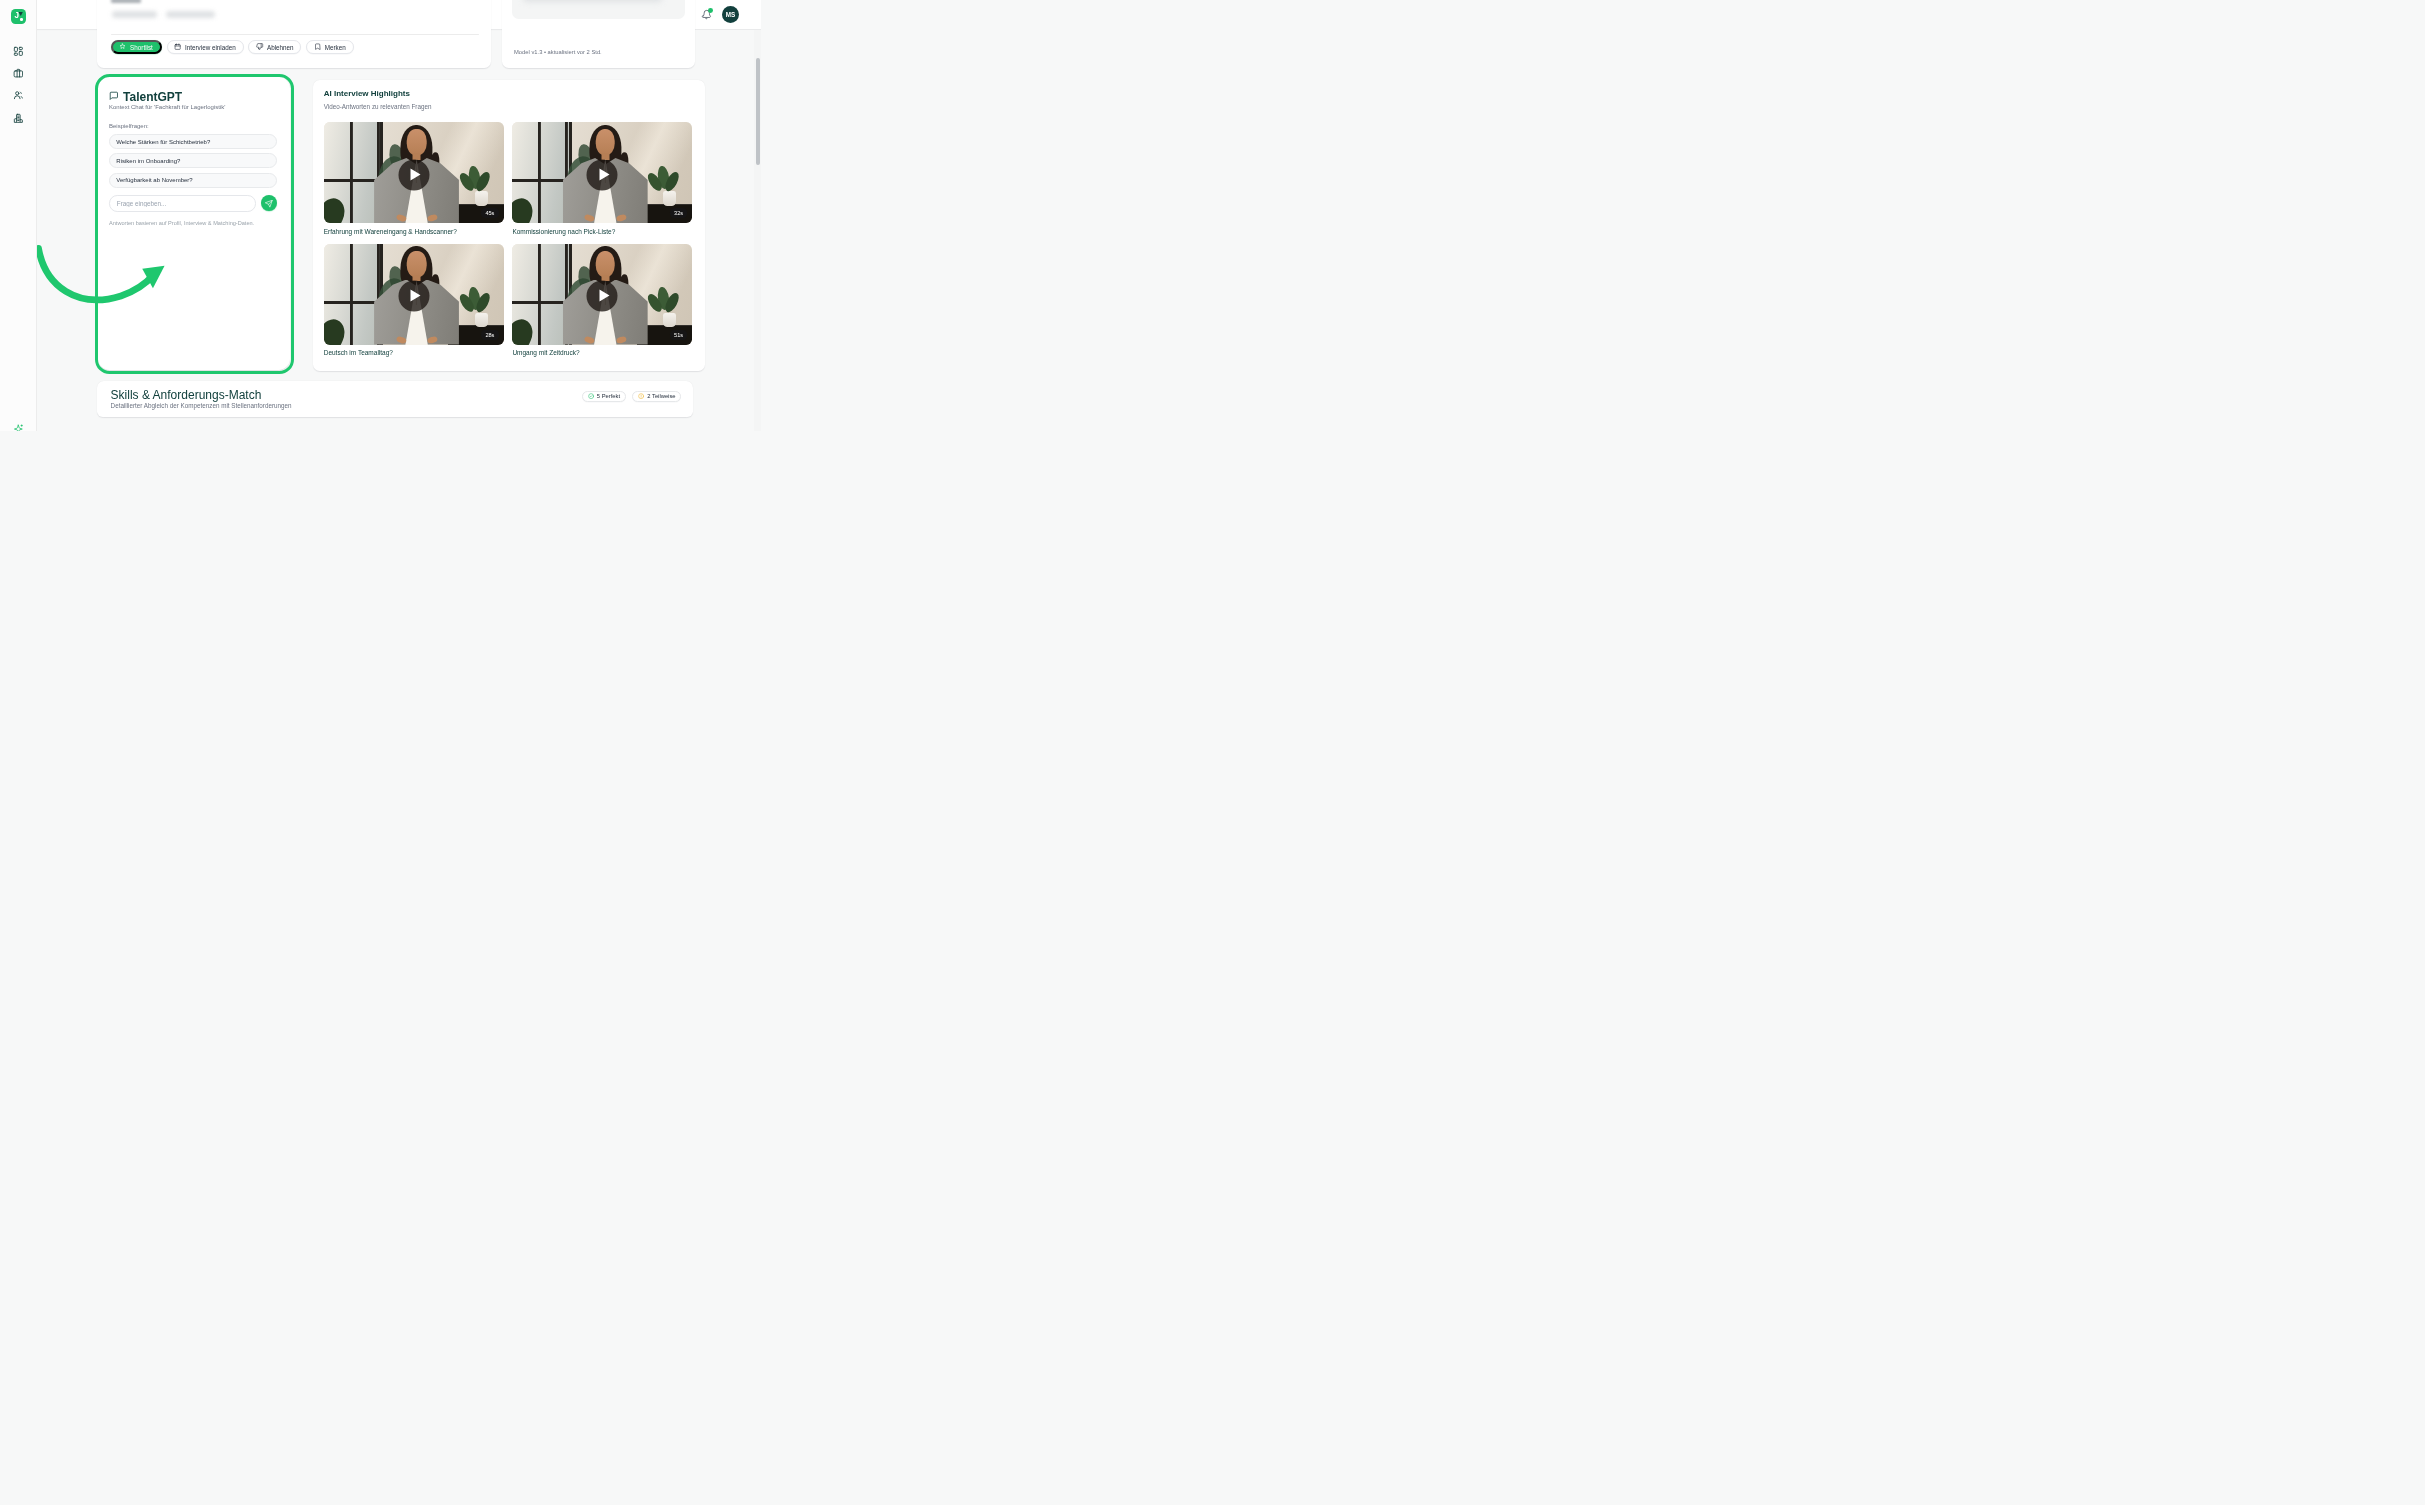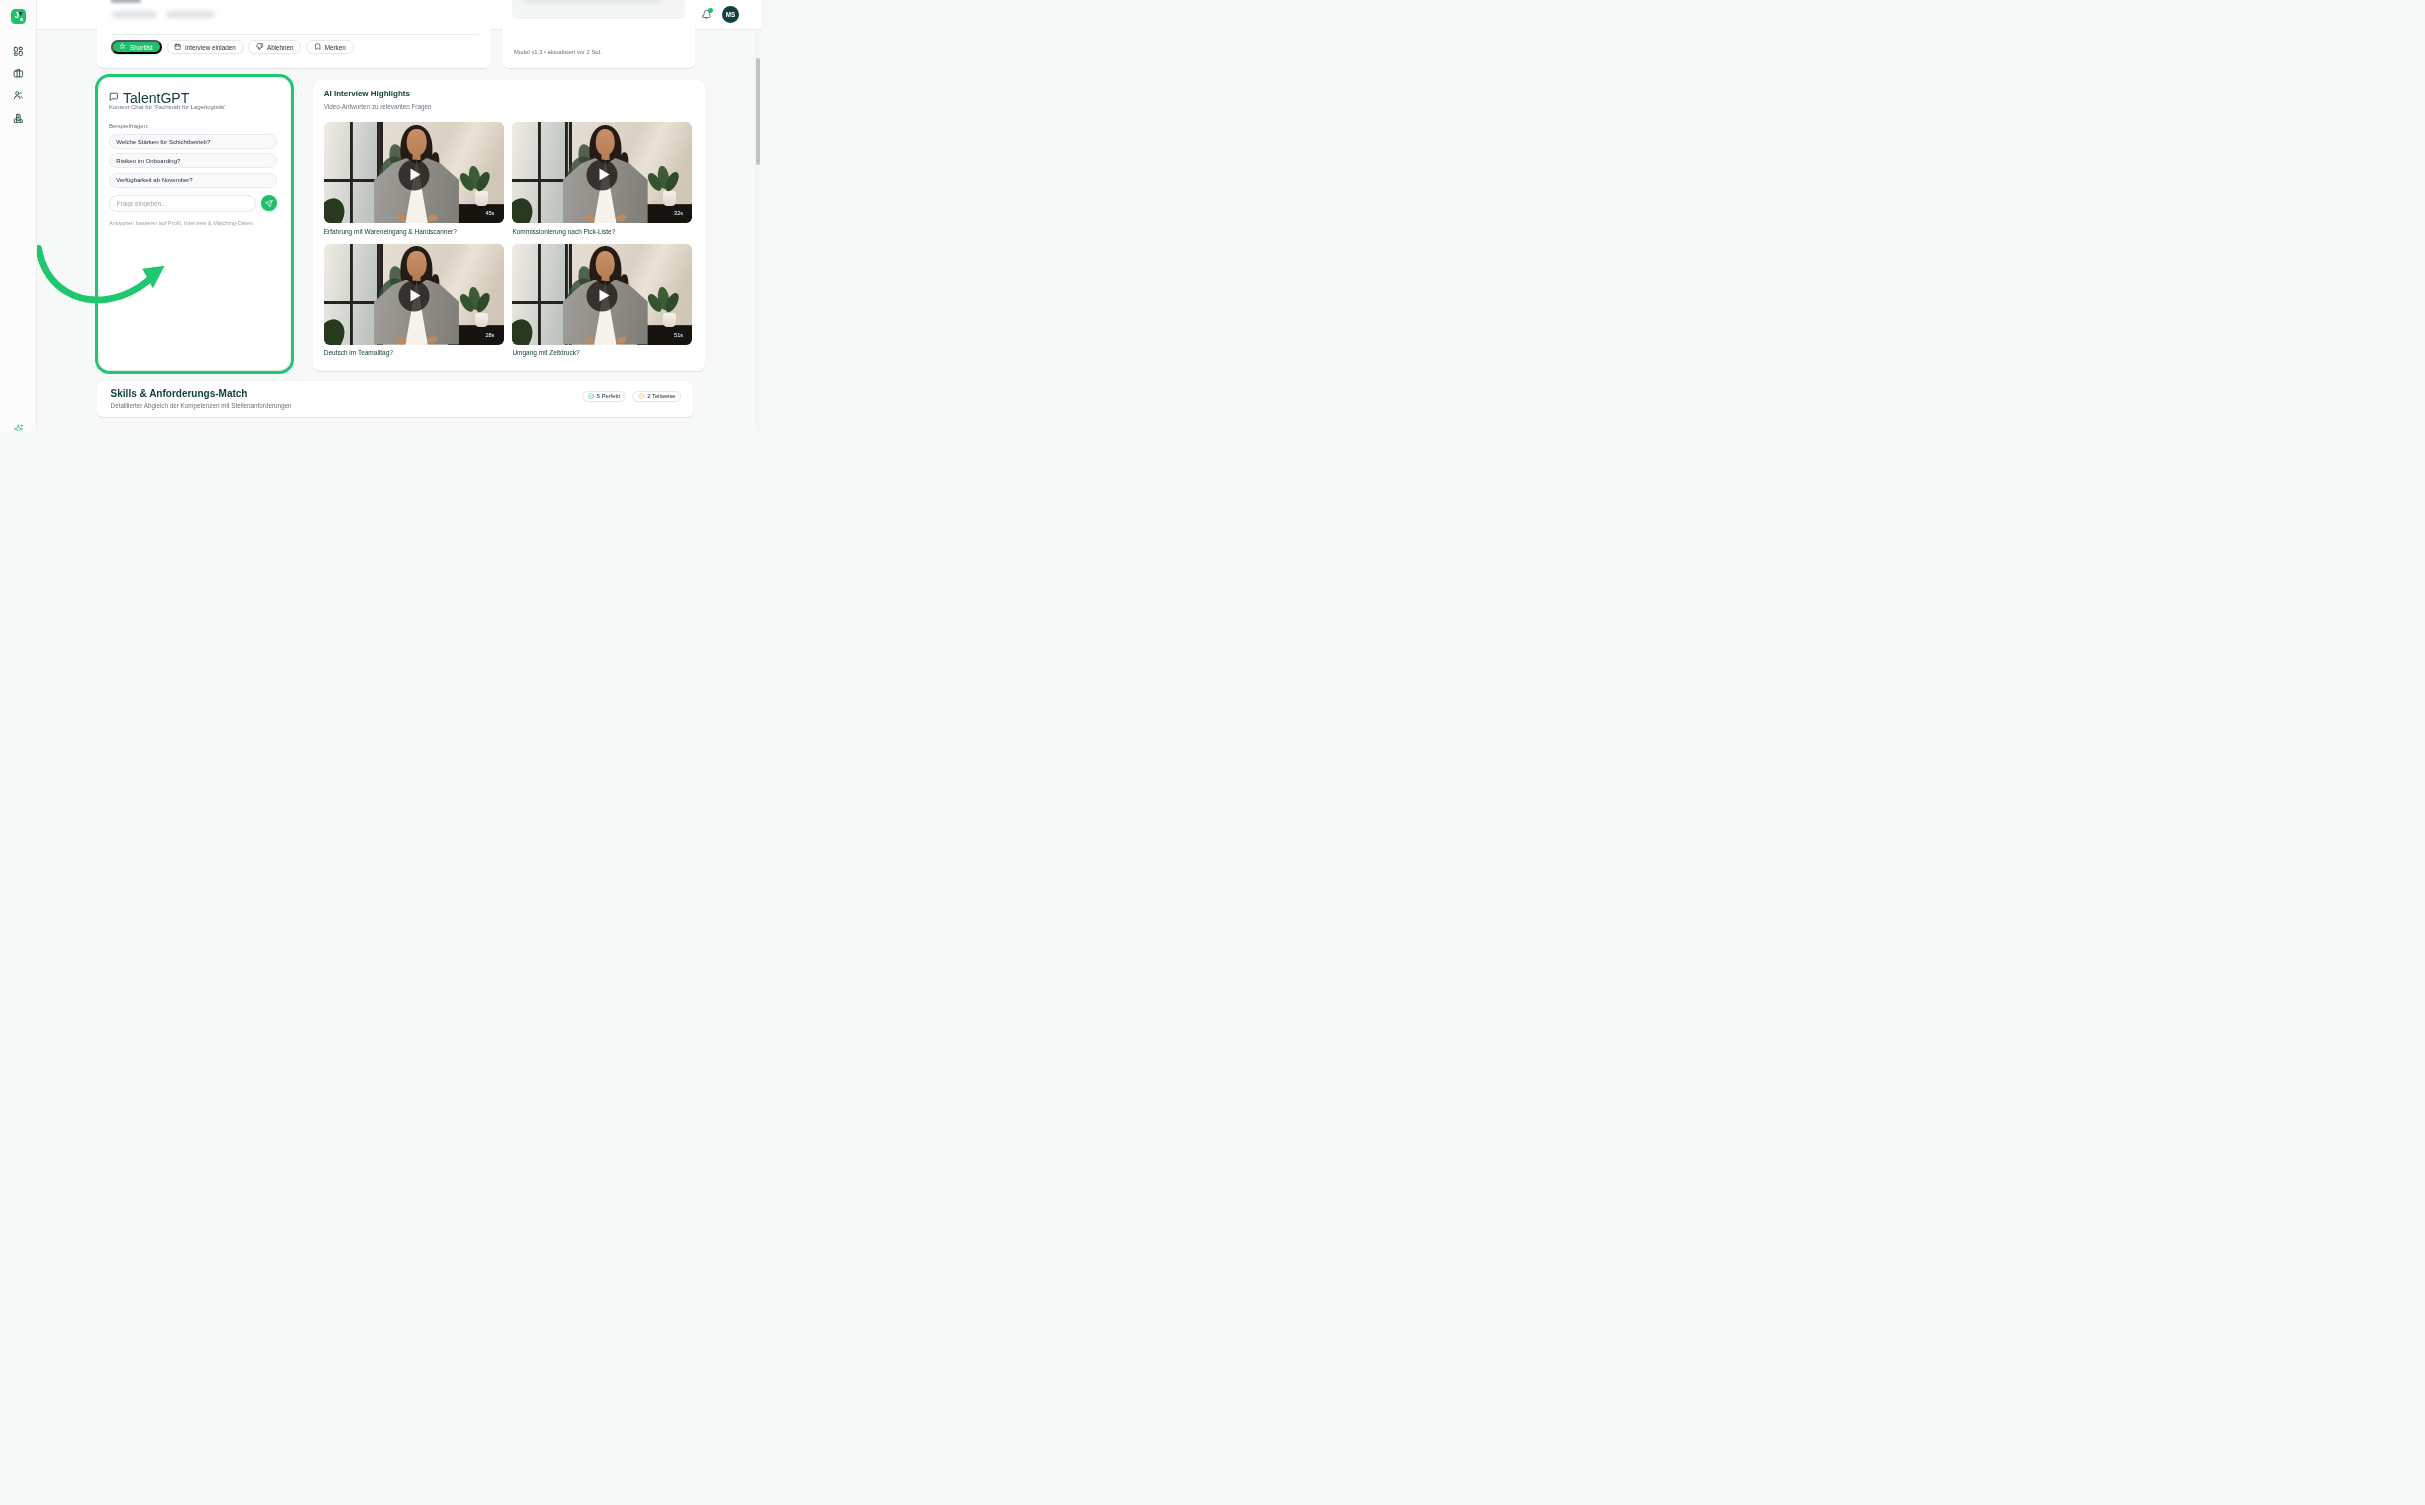--- a/index.html
+++ b/index.html
@@ -56,7 +56,7 @@
   .gpt-card { left:98px; top:77px; width:192px; height:293px; border-radius:11.6px; z-index:9; }
   .gpt-head { position:absolute; left:11px; top:12.6px; display:flex; align-items:center; gap:4.4px; }
   .gpt-head svg { width:9.7px; height:9.7px; stroke:#12403d; stroke-width:2; fill:none; stroke-linejoin:round; }
-  .gpt-title { font-size:14px; font-weight:400; color:#12403d; }
+  .gpt-title { font-size:12px; font-weight:700; color:#12403d; }
   .gpt-context { position:absolute; left:11px; top:27px; font-size:6px; color:#6b7280; }
   .gpt-samples { position:absolute; left:11px; top:46px; font-size:6px; color:#6b7280; }
   .chips { position:absolute; left:11px; top:57px; width:168px; display:flex; flex-direction:column; gap:4.4px; }

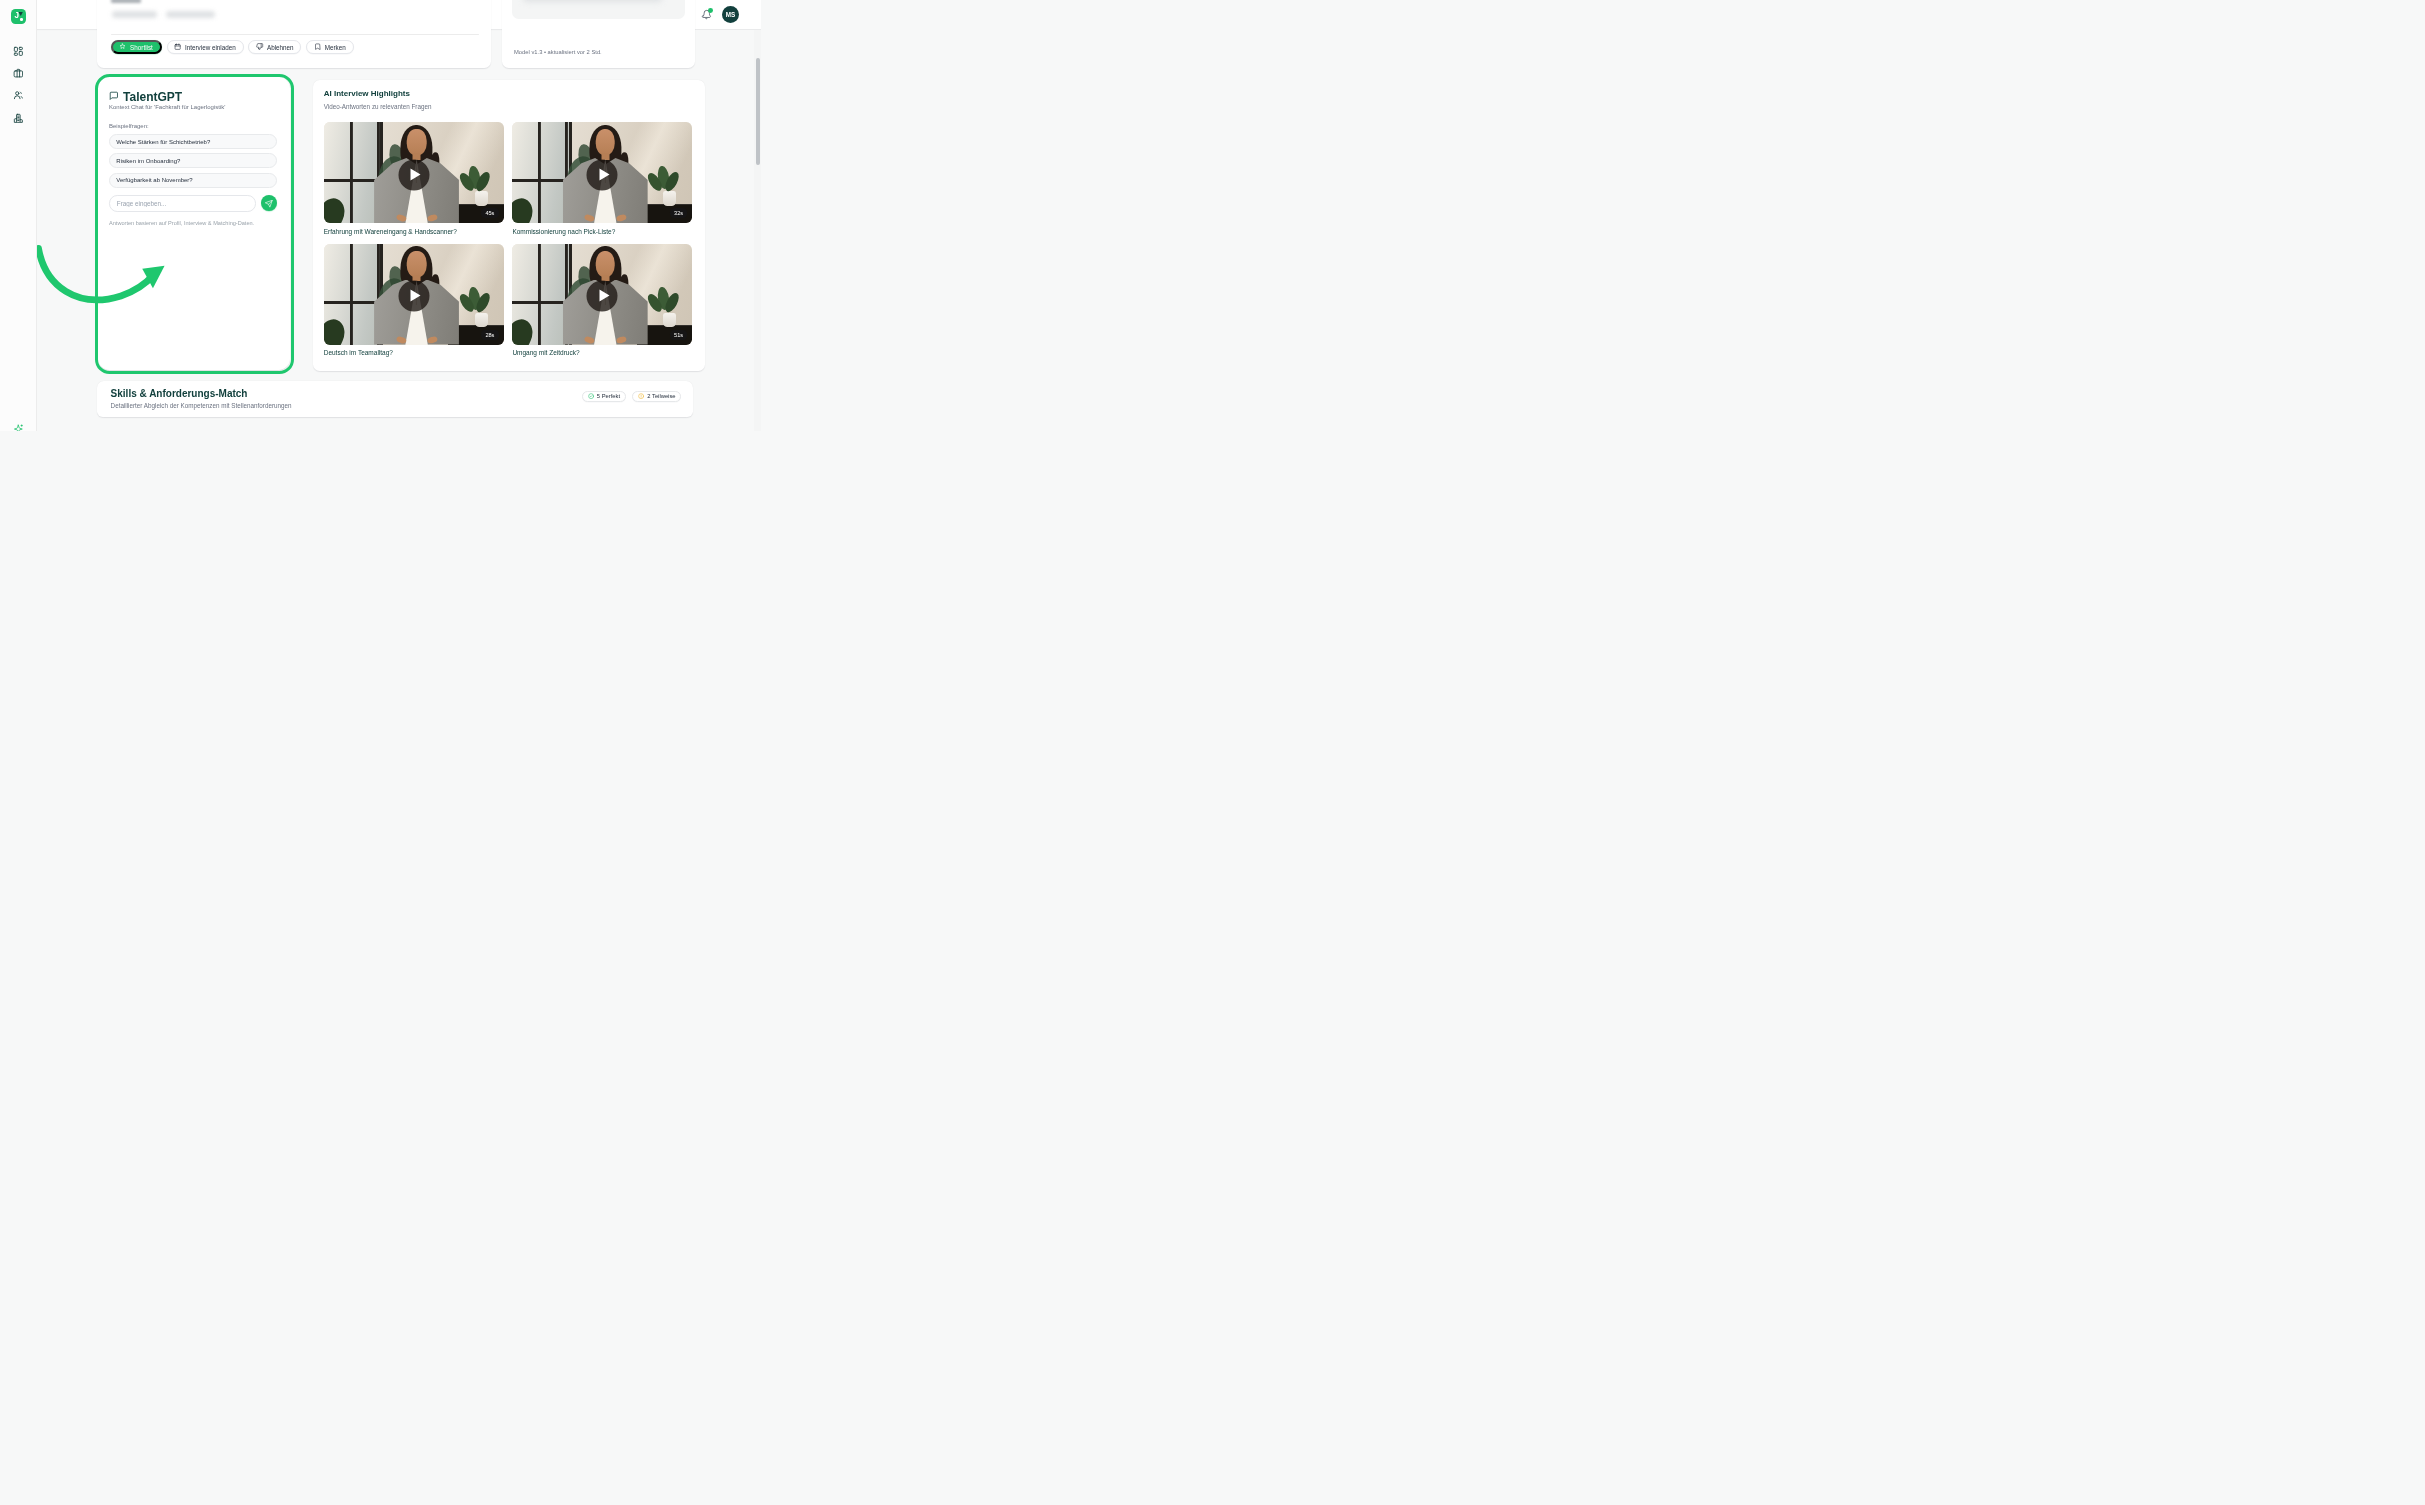--- a/index.html
+++ b/index.html
@@ -115,7 +115,7 @@
 
   
   .skills-card { left:97px; top:381px; width:596px; height:36px; border-radius:6.8px 6.8px 5.8px 5.8px; }
-  .sk-title { position:absolute; left:13.6px; top:6.8px; font-size:10px; font-weight:700; color:#12403d; }
+  .sk-title { position:absolute; left:13.6px; top:6.8px; font-size:12px; font-weight:400; color:#12403d; }
   .sk-sub { position:absolute; left:13.6px; top:21.3px; font-size:6.3px; color:#6b7280; }
   .sk-badges { position:absolute; right:11.6px; top:9.7px; display:flex; gap:6.3px; }
   .badge { height:11px; border-radius:5.8px; border:0.5px solid #e6e8ea; background:#fff; display:inline-flex; align-items:center; gap:2.9px; padding:0 4.9px; font-size:5.8px; color:#1f2937; box-shadow:0 0.5px 1px rgba(15,23,42,.04); }

